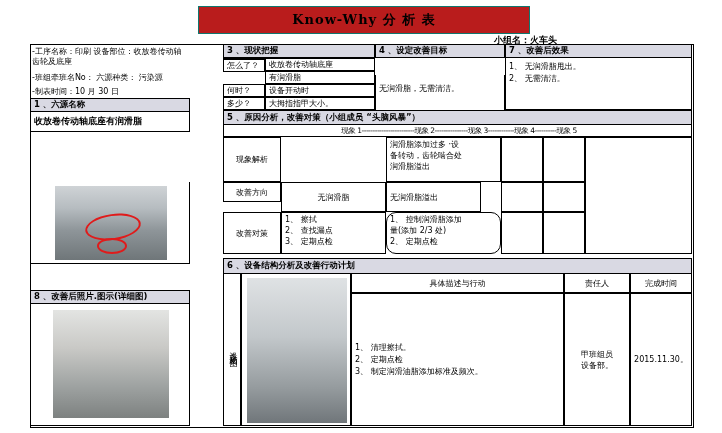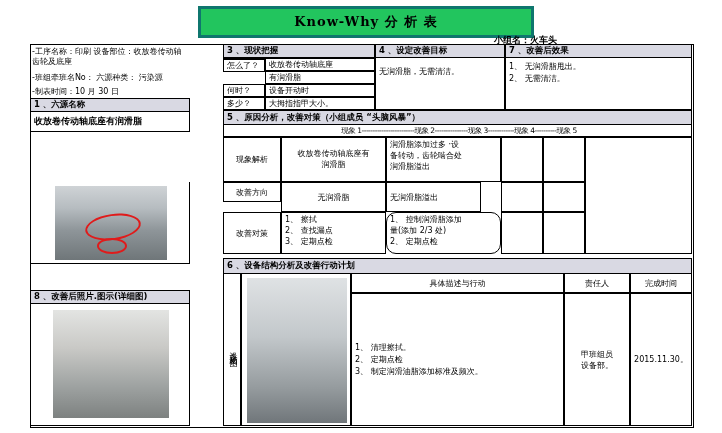--- a/index.html
+++ b/index.html
@@ -17,7 +17,7 @@
   
   .title-box{
     position:absolute;left:198px;top:6px;width:330px;height:26px;
-    border:3px solid #0f766e;background:#22c55e;
+    border:1px solid #0f766e;background:#b91c1c;
     display:flex;align-items:center;justify-content:center;text-align:center;
   }
   .title-text{

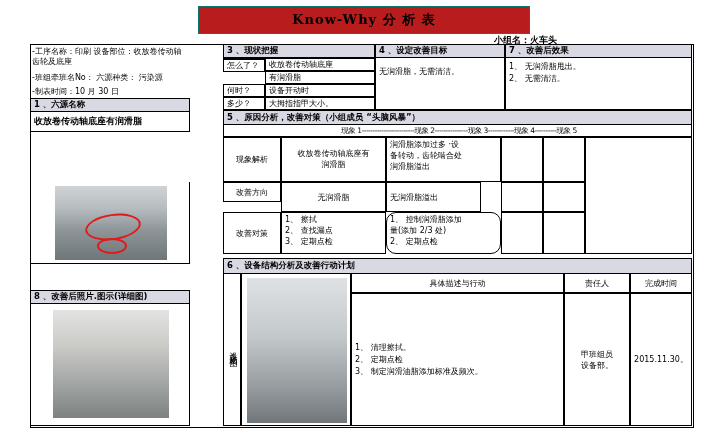--- a/index.html
+++ b/index.html
@@ -110,7 +110,7 @@
   <div class="cell lbl" style="left:265px;top:97px;width:110px;height:13px;">大拇指指甲大小。</div>
 
   <div class="cell hdr" style="left:375px;top:44px;width:130px;height:14px;">4 、设定改善目标</div>
-  <div class="cell lbl" style="left:375px;top:58px;width:130px;height:52px;border-top:none;align-items:flex-start;padding-top:8px;">无润滑脂，无需清洁。</div>
+  <div class="cell lbl" style="left:375px;top:75px;width:130px;height:52px;border-top:none;align-items:flex-start;padding-top:8px;">无润滑脂，无需清洁。</div>
 
   <div class="cell hdr" style="left:505px;top:44px;width:187px;height:14px;">7 、改善后效果</div>
   <div class="cell" style="left:505px;top:58px;width:187px;height:52px;border-top:none;padding:3px;">

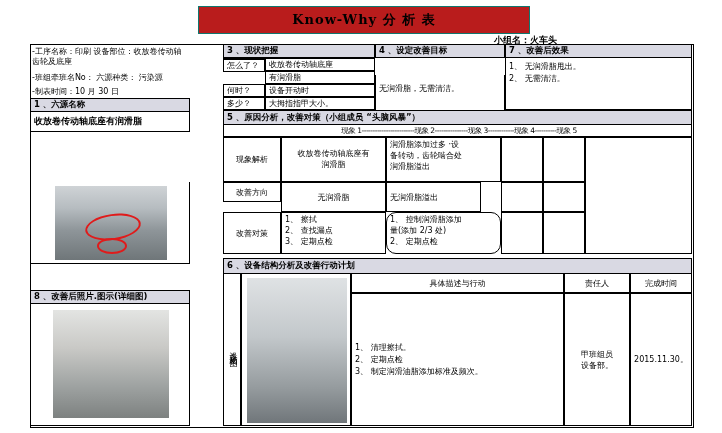--- a/index.html
+++ b/index.html
@@ -122,8 +122,6 @@
   <div class="cell lbl dots small" style="left:223px;top:125px;width:469px;height:12px;border-top:none;justify-content:center;">现象 1------------------------现象 2---------------现象 3------------现象 4----------现象 5</div>
 
   <div class="cell ctr" style="left:223px;top:137px;width:58px;height:45px;">现象解析</div>
-  <div class="cell pad ctr" style="left:281px;top:137px;width:105px;height:45px;white-space:pre-line;">收放卷传动轴底座有
-润滑脂</div>
   <div class="cell pad" style="left:386px;top:137px;width:115px;height:45px;white-space:pre-line;">润滑脂添加过多 ·设
 备转动，齿轮啮合处
 润滑脂溢出</div>

